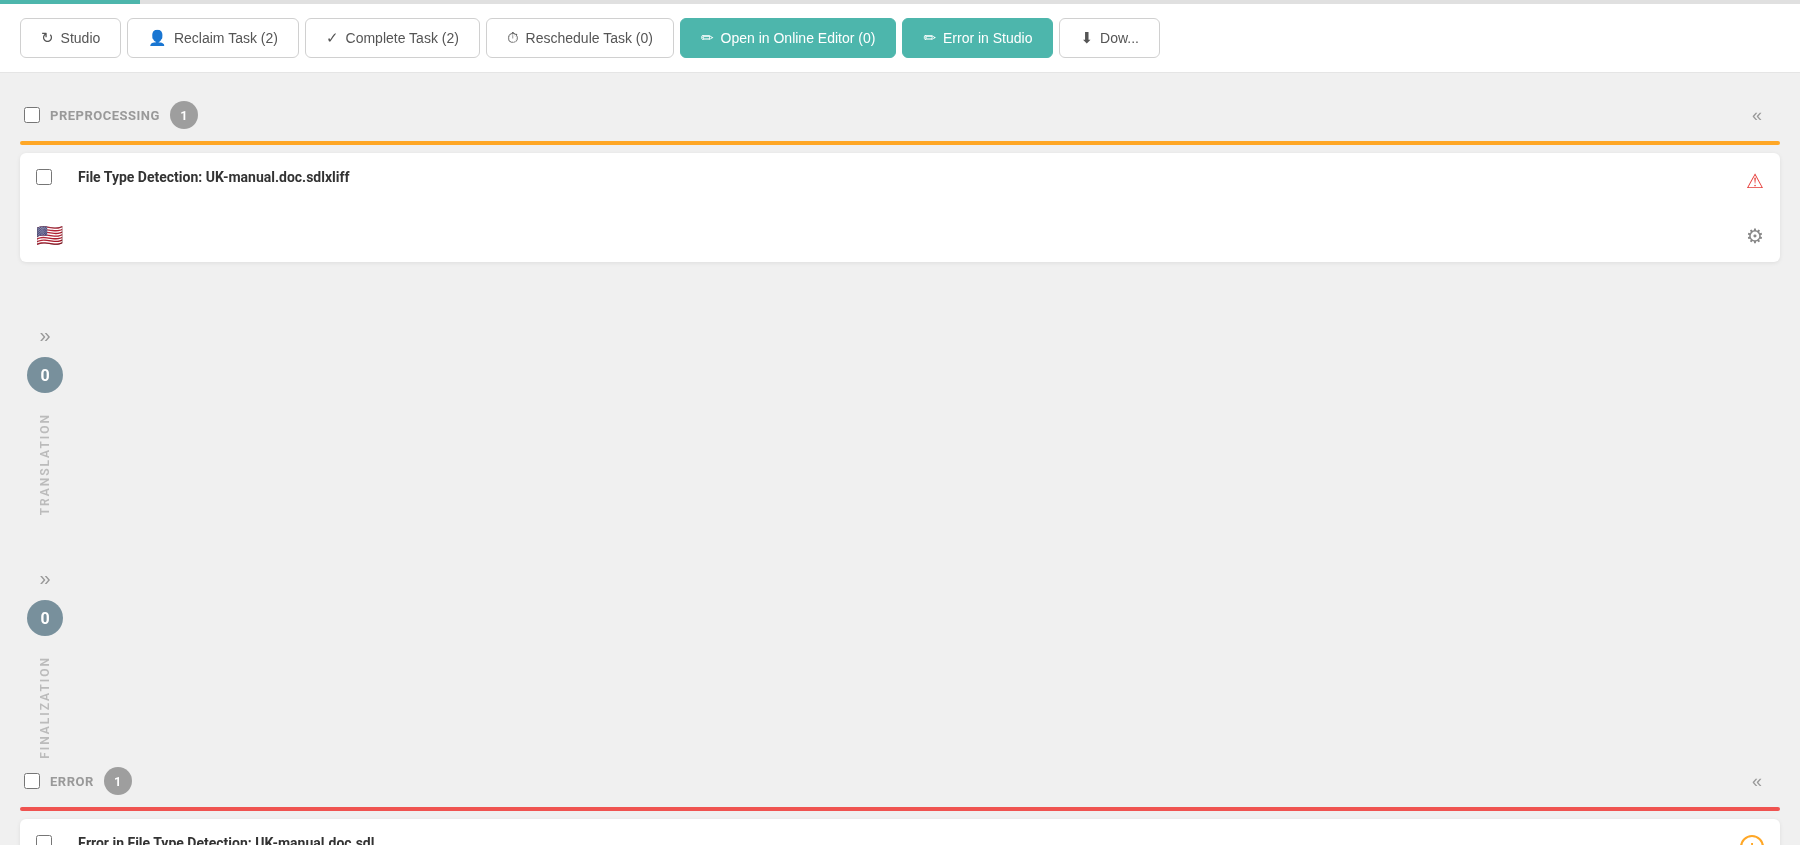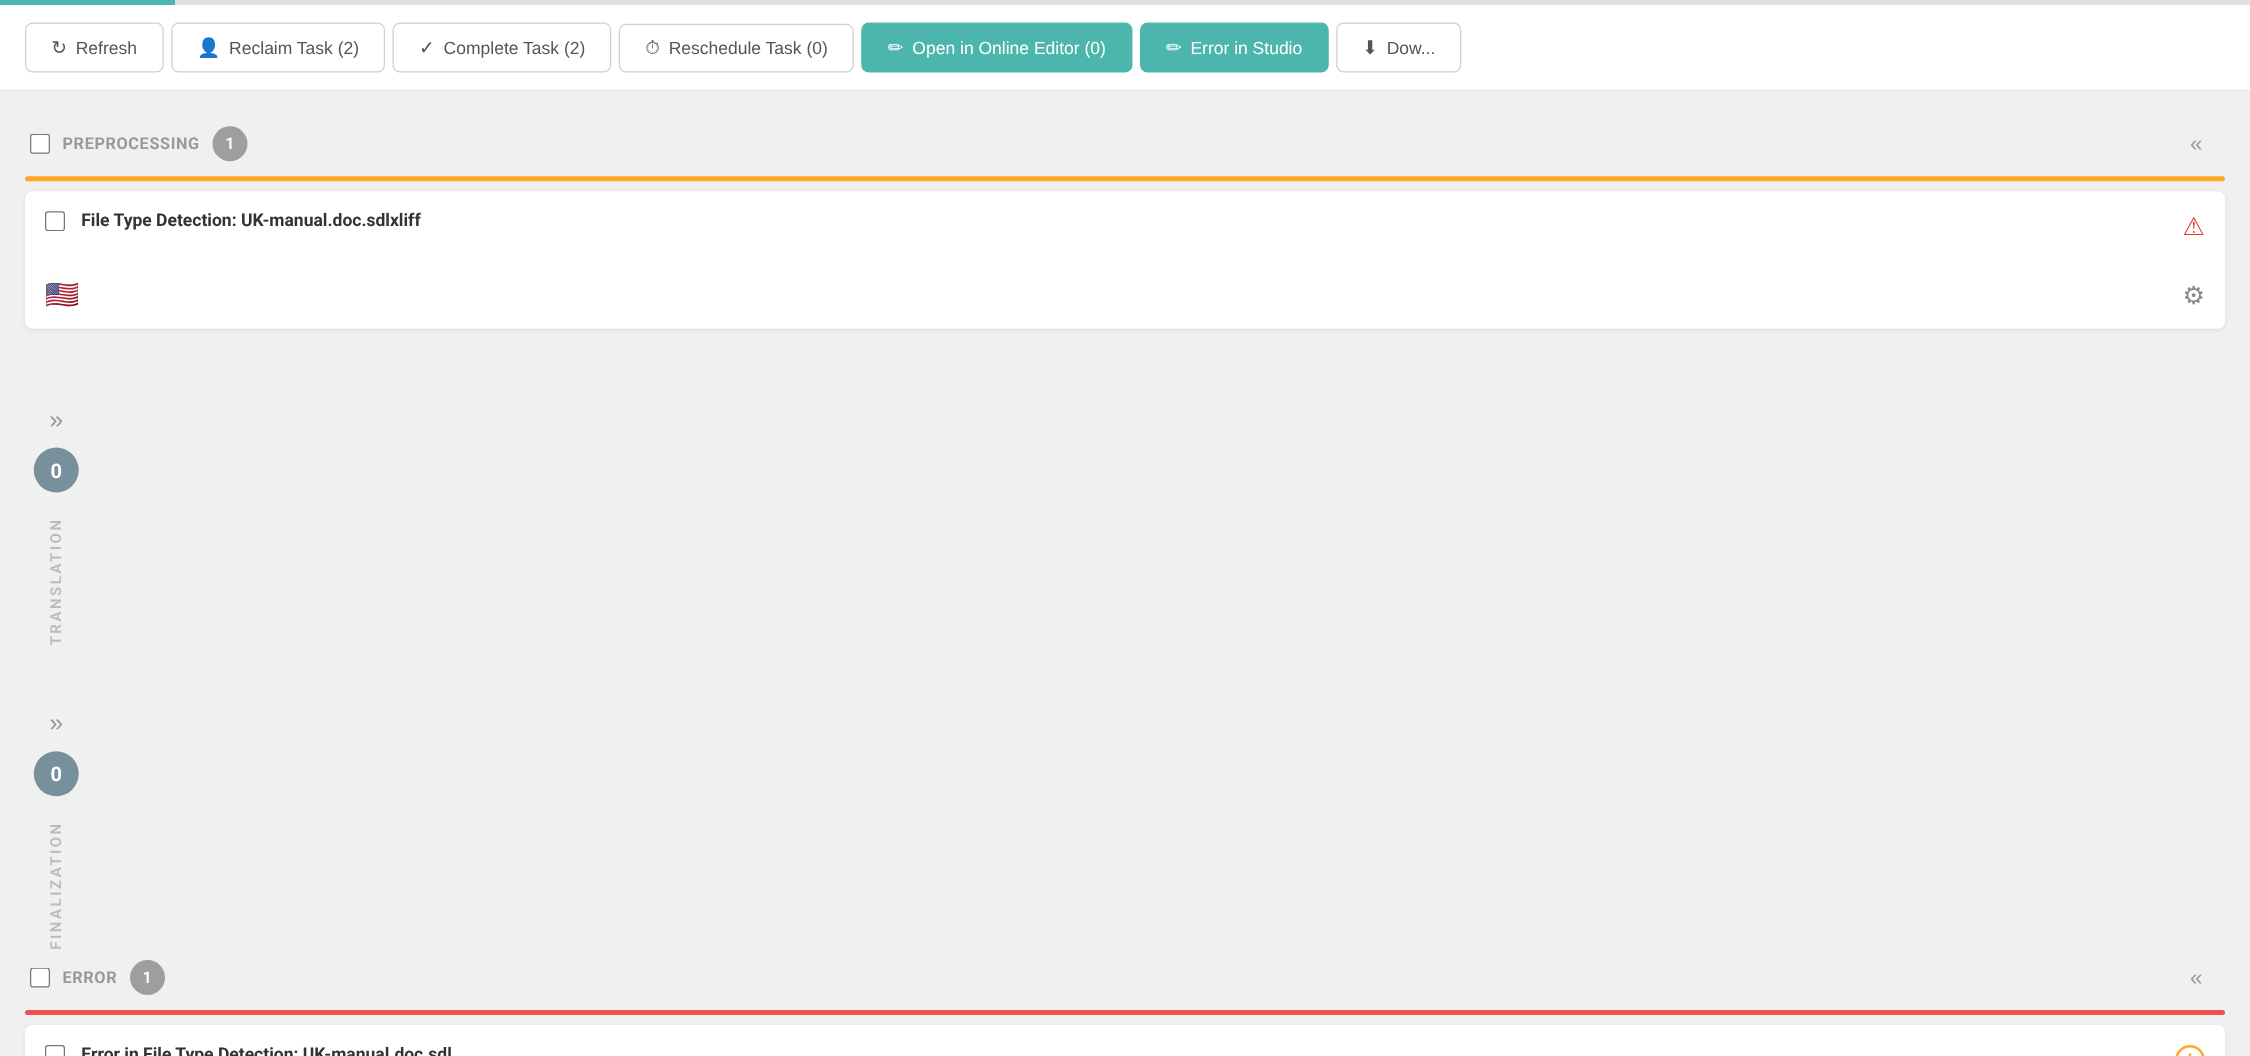--- a/index.html
+++ b/index.html
@@ -288,7 +288,7 @@
 <div class="toolbar">
   <button class="btn">
     <span class="btn-icon">↻</span>
-    <span>Refresh</span>
+    <span>Studio</span>
   </button>
   <button class="btn">
     <span class="btn-icon">👤</span>

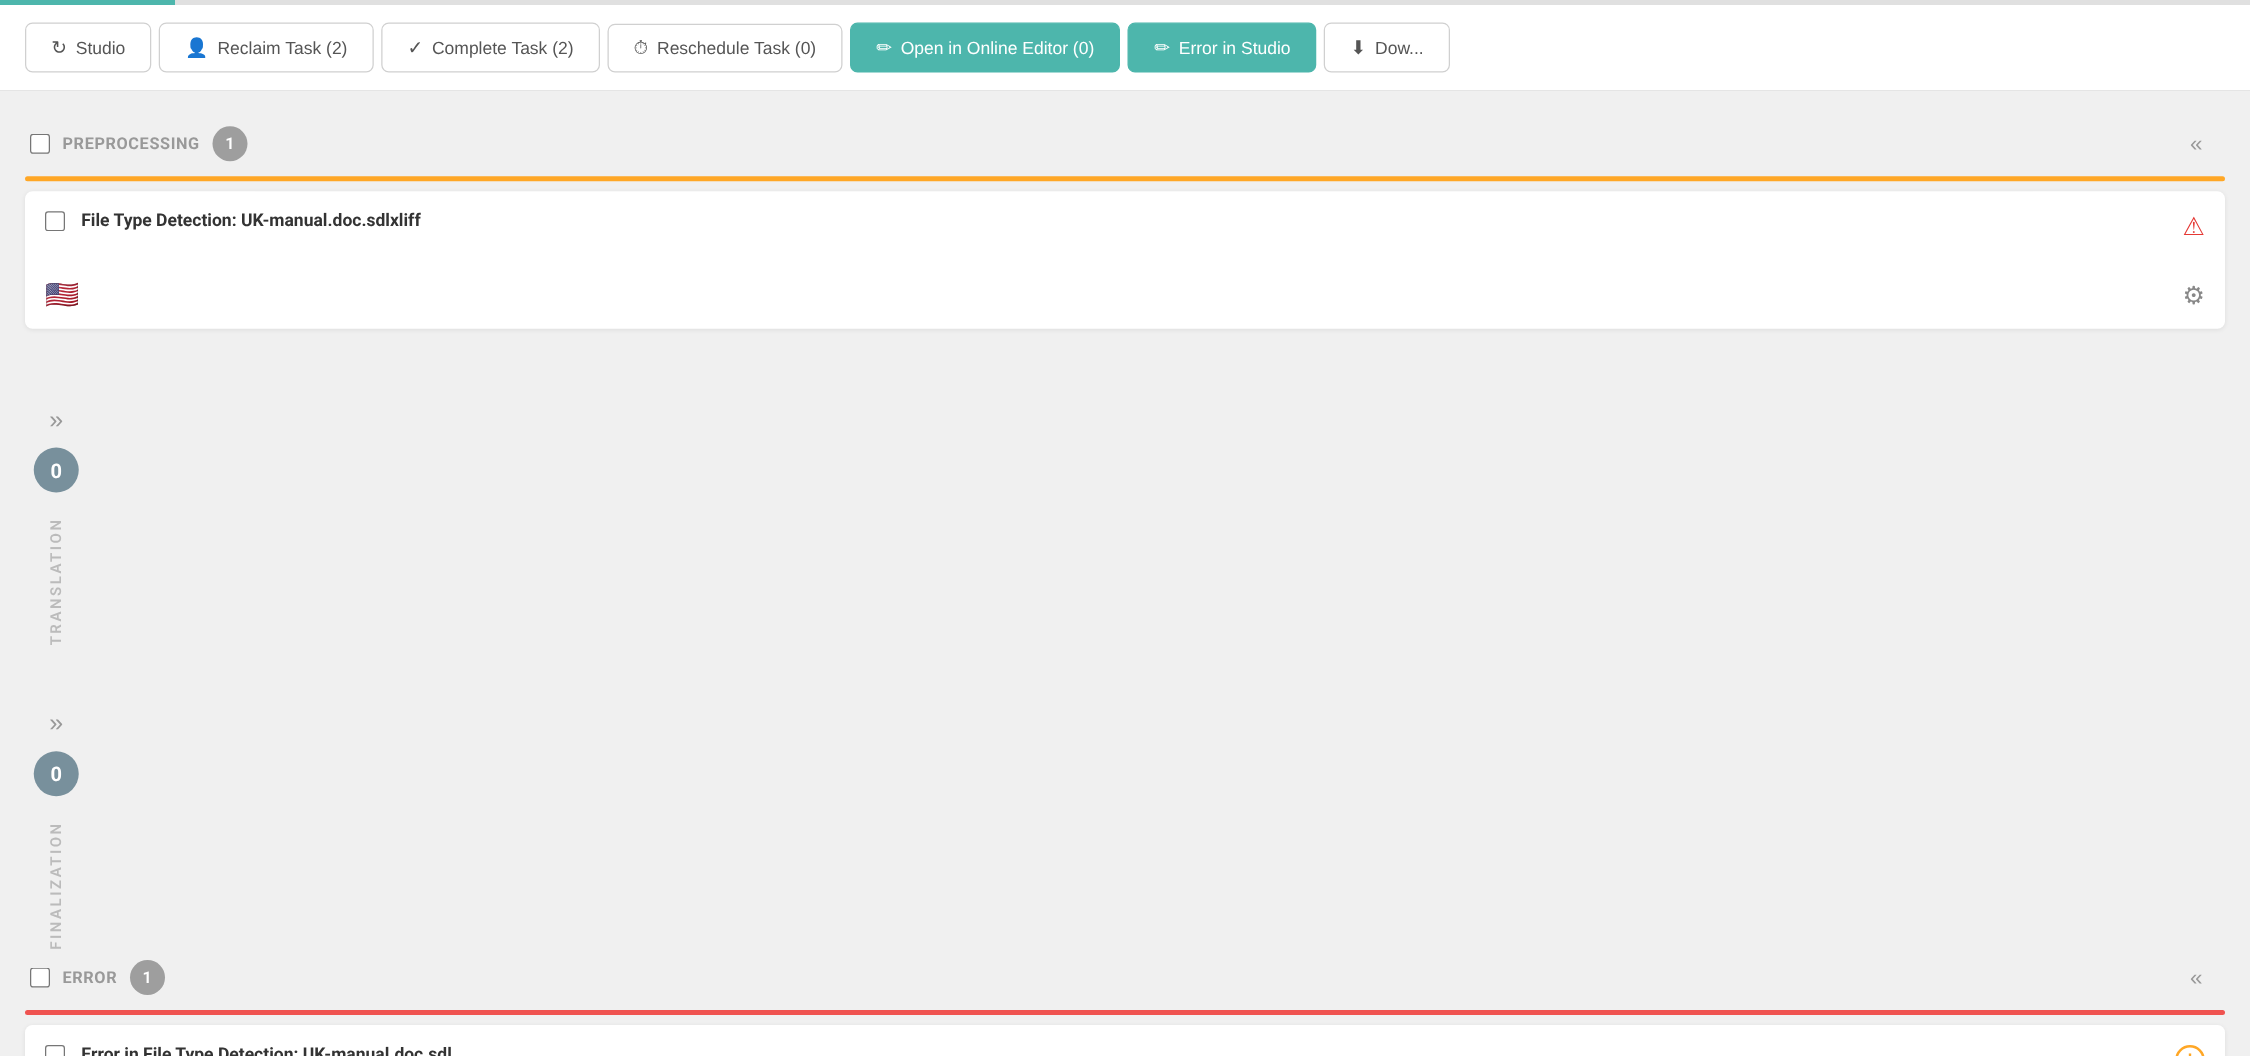--- a/index.html
+++ b/index.html
@@ -170,7 +170,7 @@
     .task-card-top {
       display: flex;
       align-items: flex-start;
-      gap: 13px;
+      gap: 26px;
       margin-bottom: 30px;
     }
 

